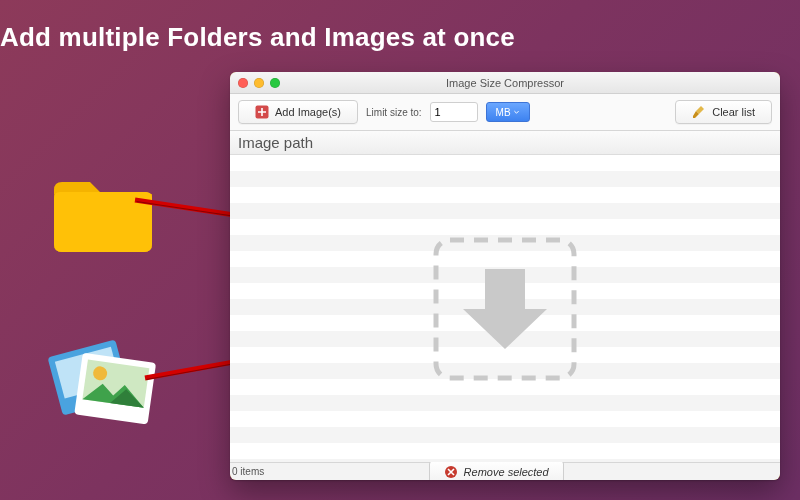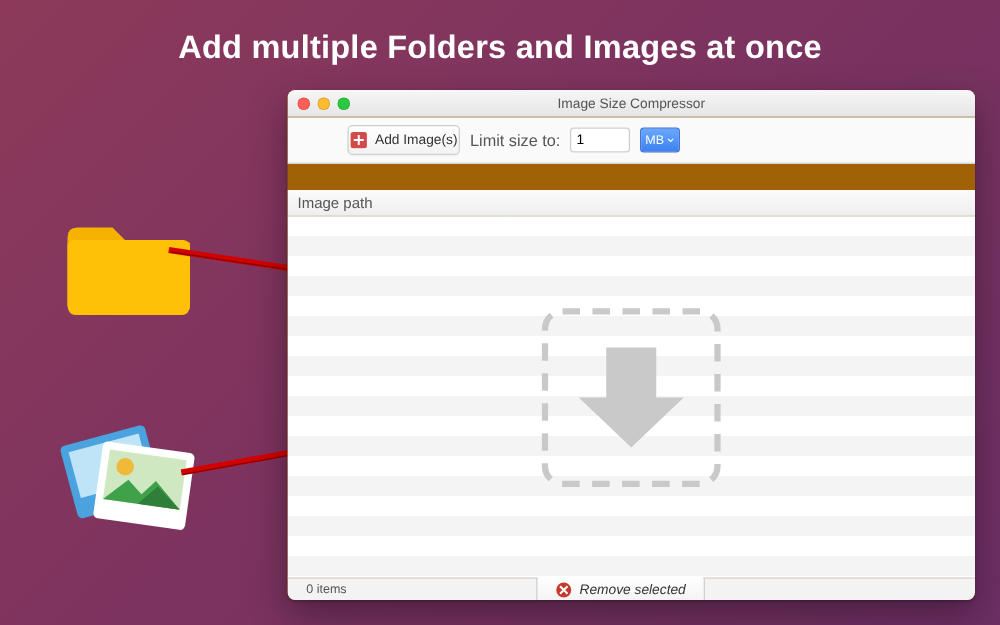--- a/index.html
+++ b/index.html
@@ -12,7 +12,6 @@
   .promo-title {
     position: absolute;
     top: 22px; left: 0; right: 0;
-    text-align: center;
     color: #fff;
     font-size: 26px;
     font-weight: 600;

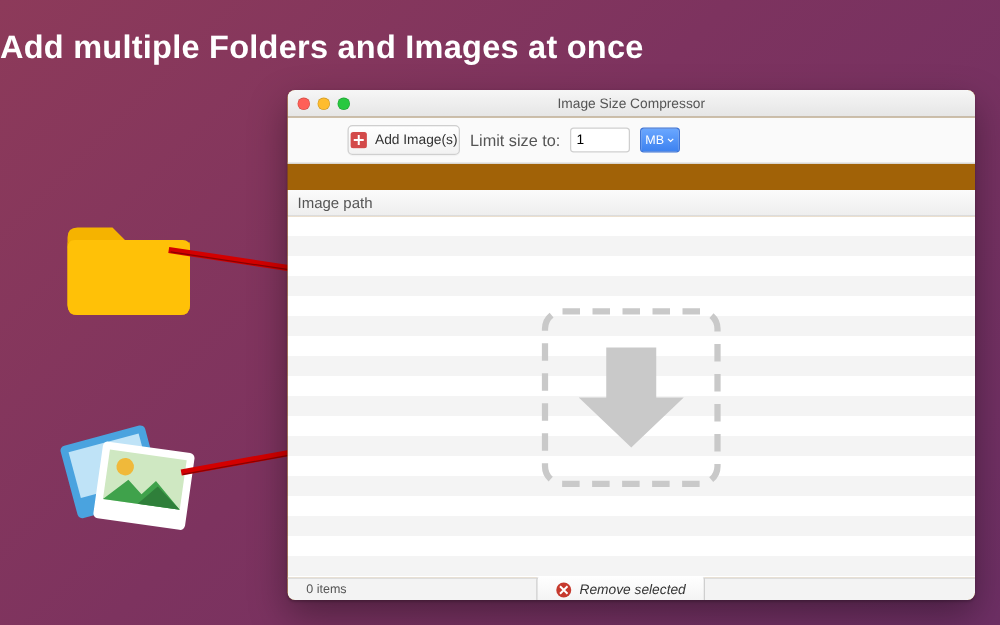--- a/index.html
+++ b/index.html
@@ -53,12 +53,12 @@
   }
   .btn {
     display:flex; align-items:center; gap:6px;
-    height:24px; padding:0 1px;
+    height:24px; padding:0 16px;
     font-size:11px; color:#333;
     background:linear-gradient(#ffffff,#f2f2f2);
     border:1px solid #cfcfcf; border-radius:4px;
     box-shadow: 0 1px 0 rgba(0,0,0,0.03);
-    white-space:nowrap; cursor:default;margin-left:40px;
+    white-space:nowrap; cursor:default;
   }
   .btn svg, .btn .ico { width:14px; height:14px; display:block; }
   .lbl { font-size:13px; color:#555; }

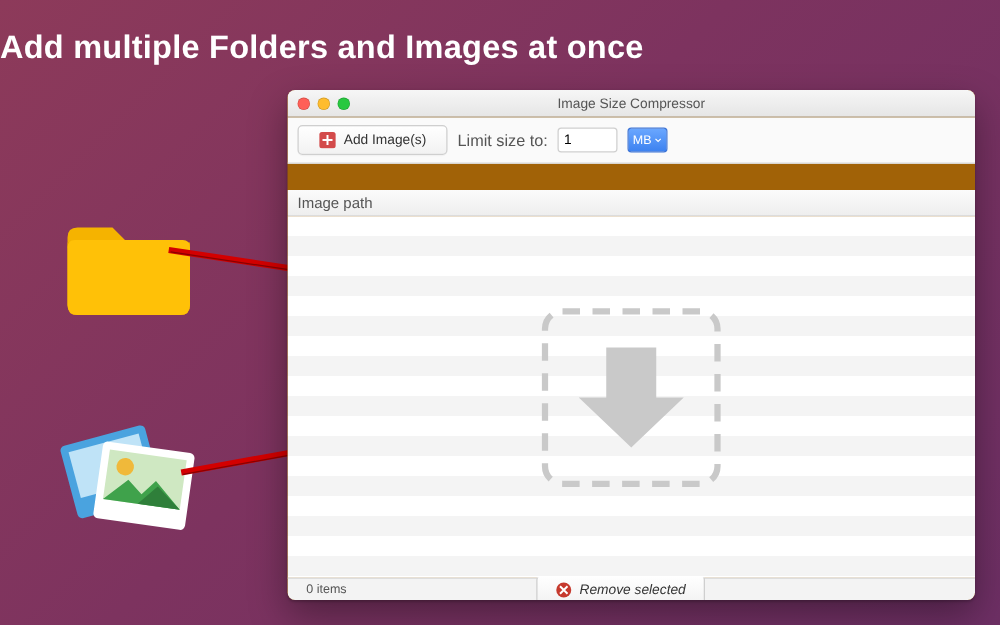--- a/index.html
+++ b/index.html
@@ -61,7 +61,7 @@
     white-space:nowrap; cursor:default;
   }
   .btn svg, .btn .ico { width:14px; height:14px; display:block; }
-  .lbl { font-size:13px; color:#555; }
+  .lbl { font-size:10px; color:#555; }
   .size-input {
     width:48px; height:20px; font-size:11px; padding:1px 4px;
     border:1px solid #cfcfcf; border-radius:3px; background:#fff;

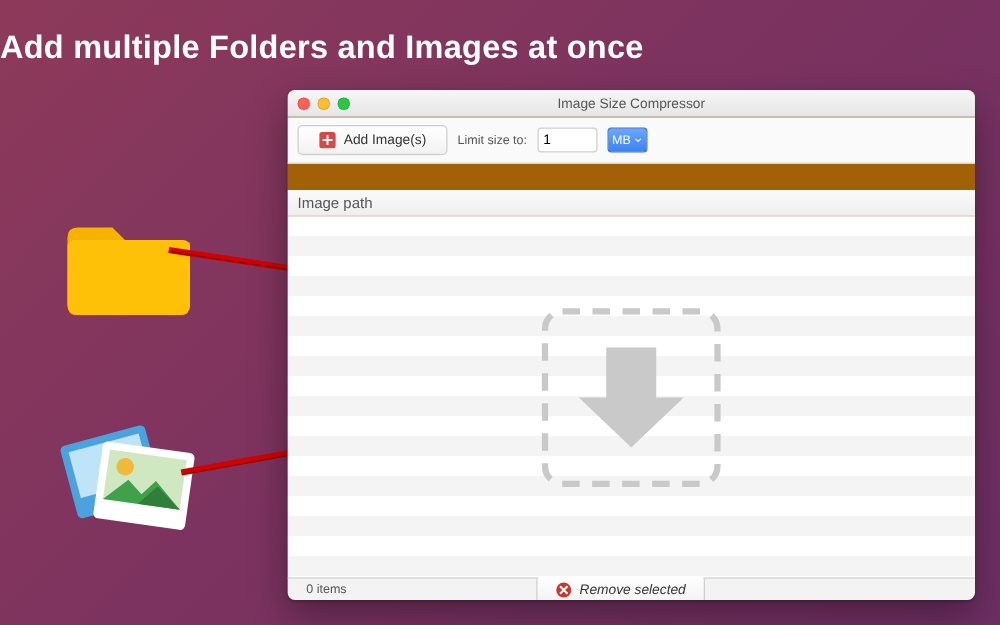--- a/index.html
+++ b/index.html
@@ -68,7 +68,7 @@
     text-align:left;
   }
   .unit-select {
-    width:32px; height:20px; font-size:10px;
+    width:44px; height:20px; font-size:10px;
     background:linear-gradient(#6aa7ff,#3d82f0); color:#fff;
     border:1px solid #3d74d6; border-radius:3px;
     display:flex; align-items:center; justify-content:center; gap:2px;

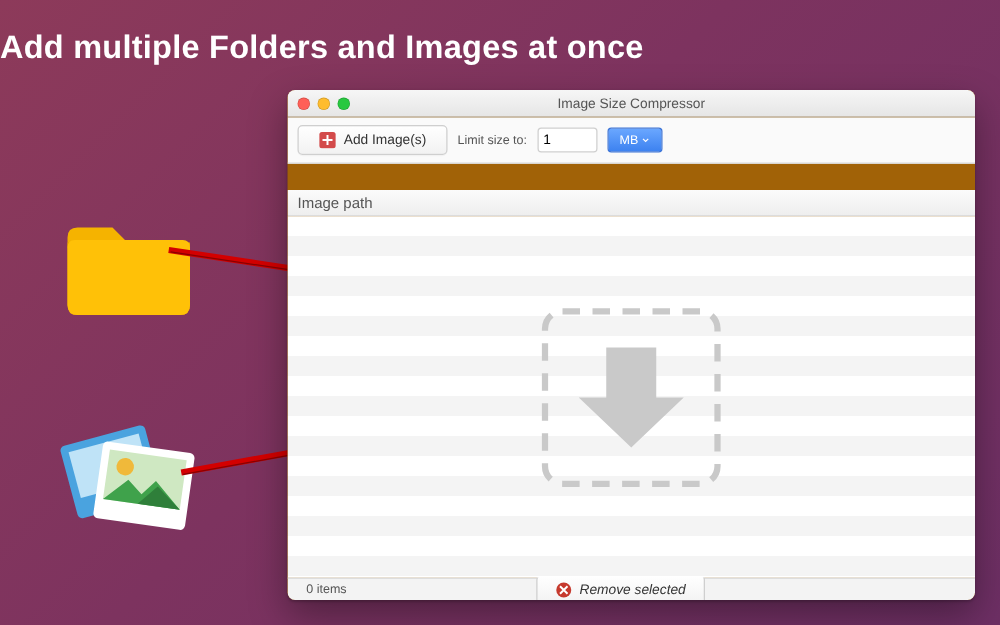--- a/index.html
+++ b/index.html
@@ -191,6 +191,13 @@
         </svg>
     </div>
     <div class="spacer"></div>
+    <div class="btn">
+      <svg class="ico" viewBox="0 0 14 14">
+        <path d="M9 1l3 3-5 5-3-3z" fill="#e3b84a"></path>
+        <path d="M4 6l3 3-4 4H1v-2z" fill="#c98f1b"></path>
+      </svg>
+      <span>Clear list</span>
+    </div>
   </div>
 
   <div class="col-header">Image path</div>

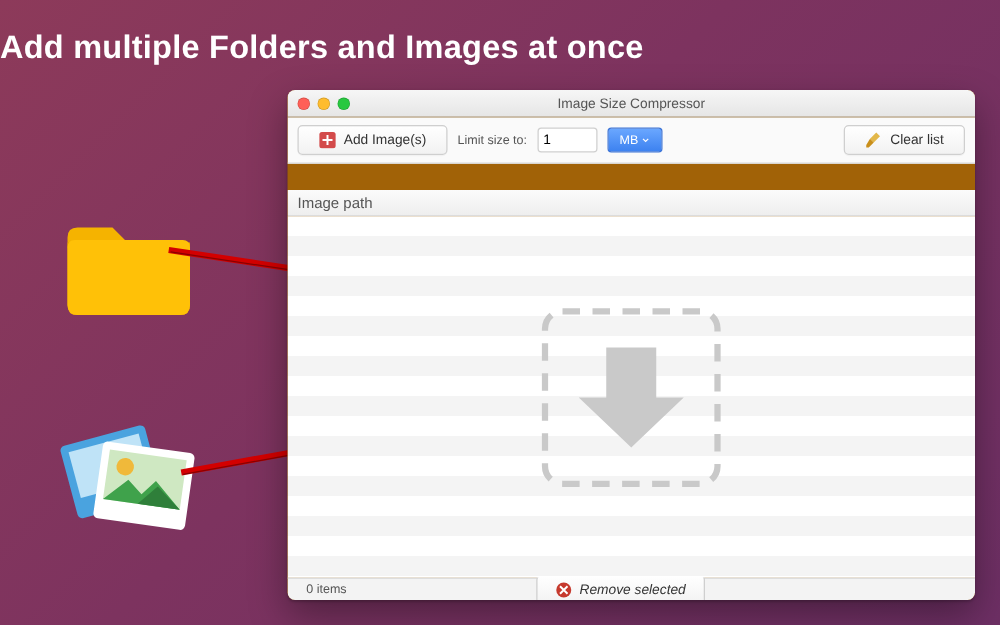--- a/index.html
+++ b/index.html
@@ -83,11 +83,10 @@
     border-bottom:1px solid #e2e2e2;
   }
   .col-header {
-    font-size:12px; color:#555;
+    font-size:15px; color:#555;
     padding:3px 8px;
     background:linear-gradient(#fbfbfb,#eeeeee);
     border-bottom:1px solid #dcdcdc;
-    margin-top:21px;
   }
 
   .list-area {

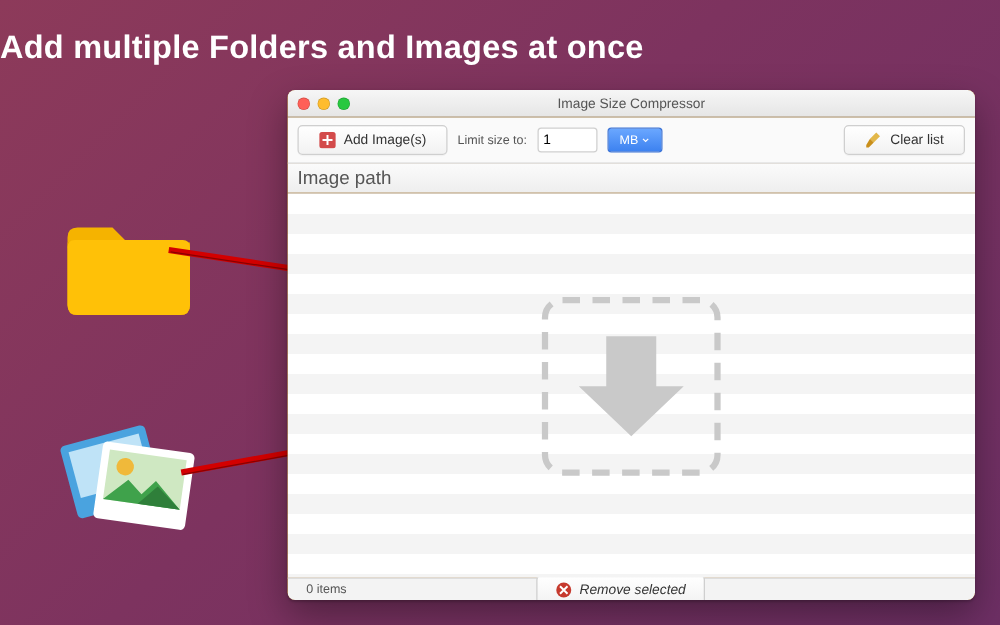--- a/index.html
+++ b/index.html
@@ -104,7 +104,7 @@
   .footer {
     height:18px; background:#f3f3f3;
     border-top:1px solid #d6d6d6;
-    display:flex; align-items:center; padding:0 15px;
+    display:flex; align-items:center; padding:0 2px;
     font-size:10px; color:#555;
   }
   .footer .btn { margin:0 auto; }

